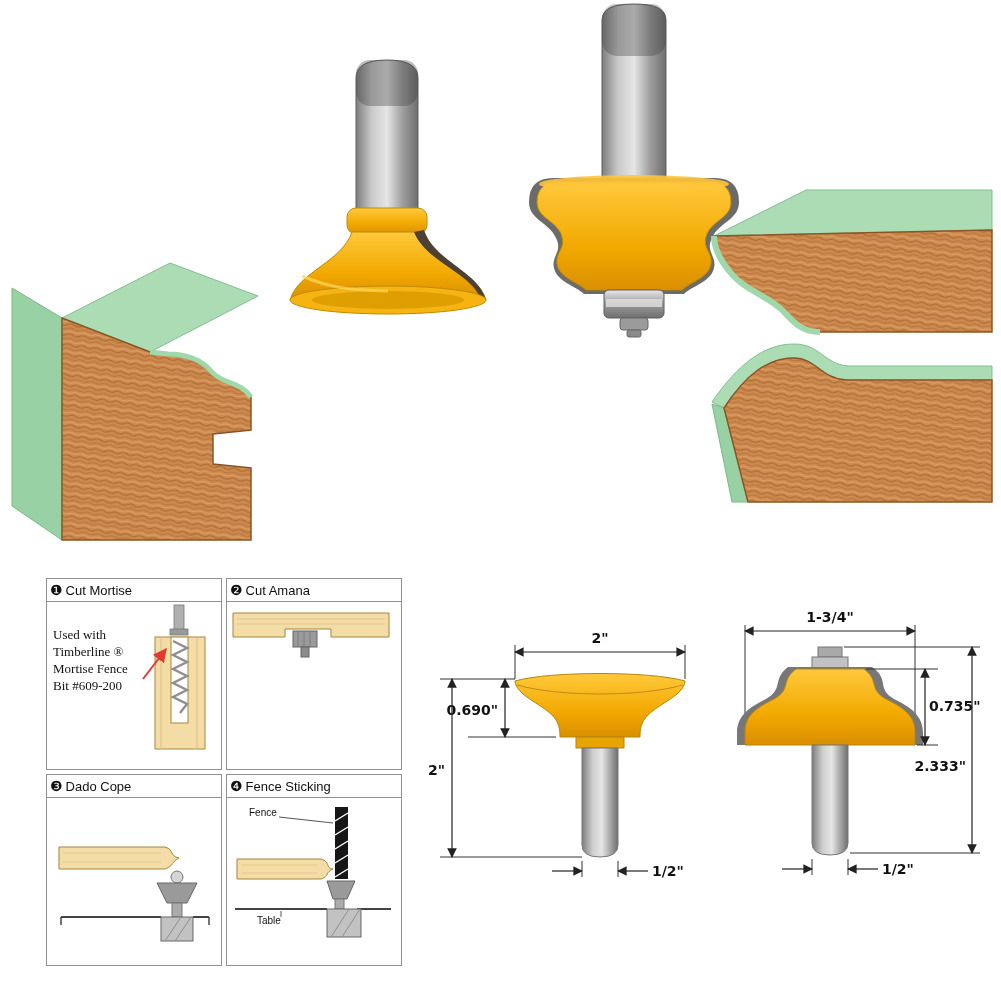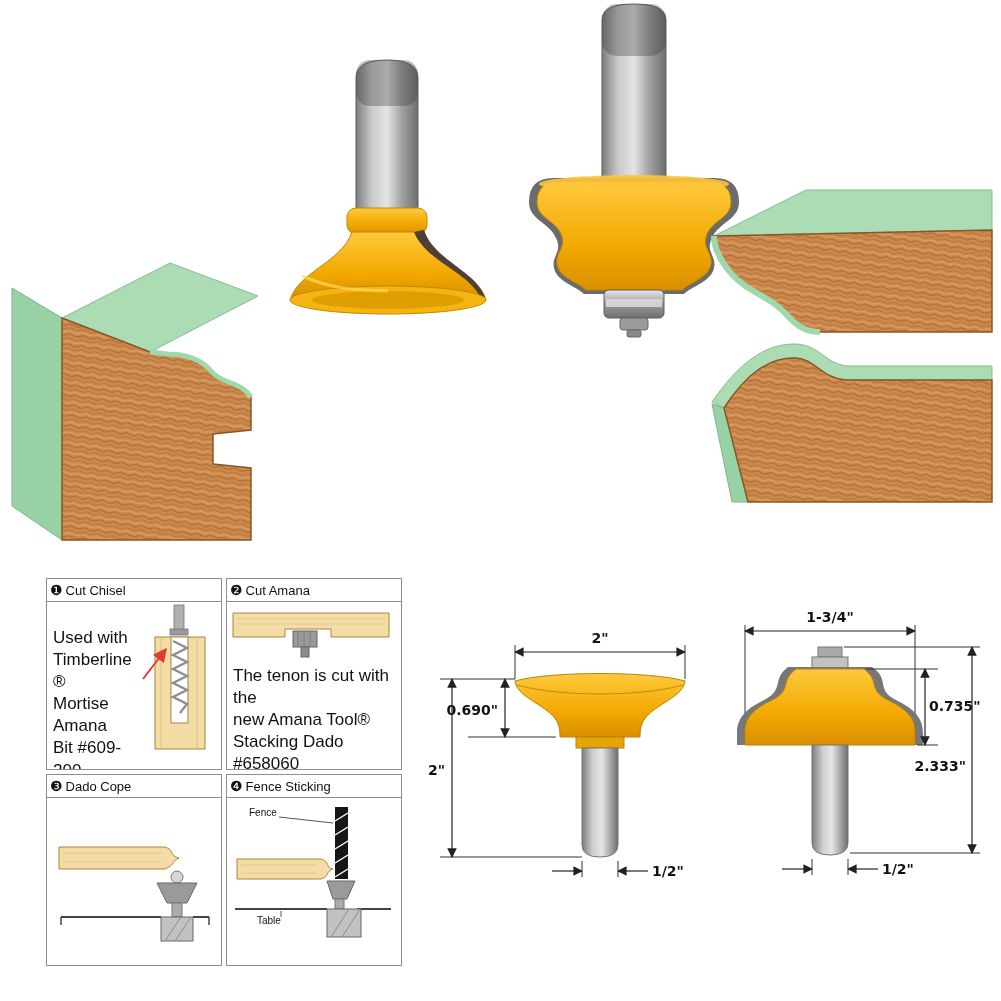--- a/index.html
+++ b/index.html
@@ -122,7 +122,7 @@
     <div class="cell">
       <div class="cell-head">
         <span class="num">❶</span>
-        <span>Cut Chisel</span>
+        <span>Cut Mortise</span>
       </div>
       <div class="note note-1">
         <div>Used with</div>

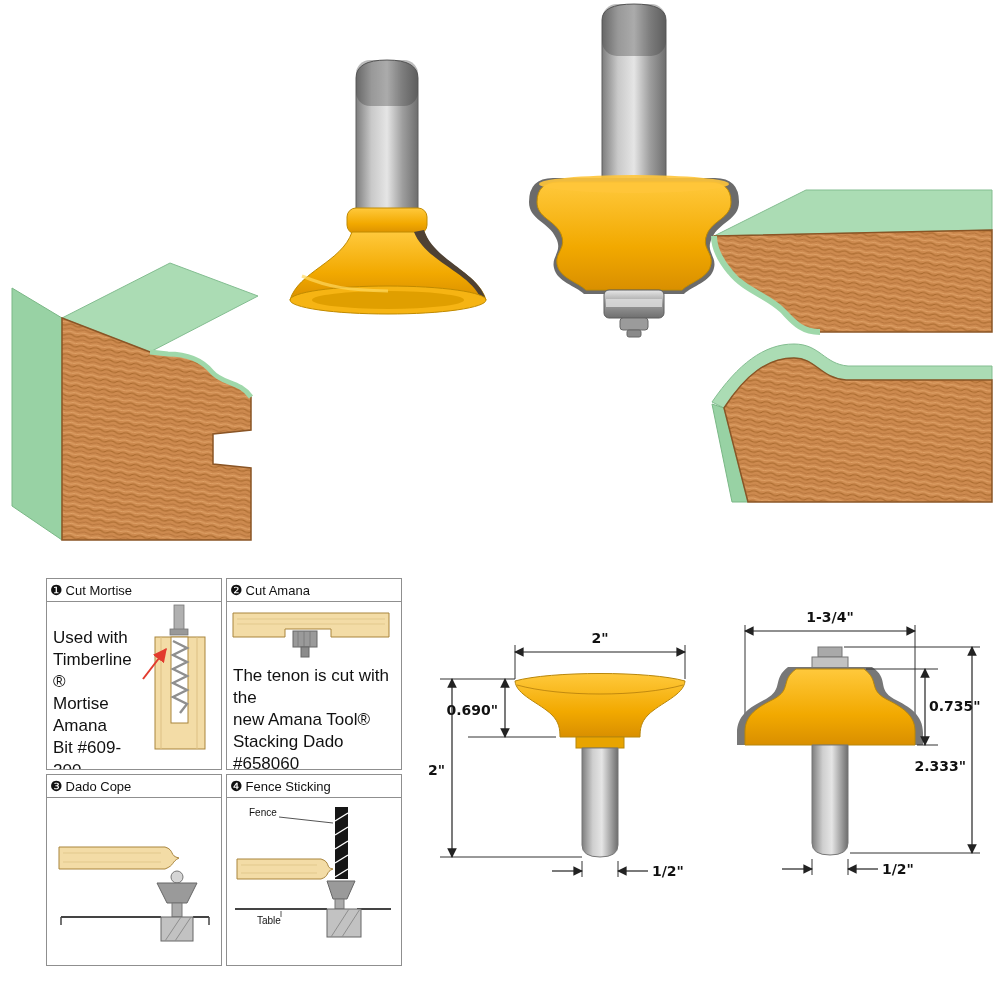--- a/index.html
+++ b/index.html
@@ -18,7 +18,7 @@
   .cell-head { height:22px; border-bottom:1px solid #8f8f8f; display:flex; align-items:center;
                gap:3px; padding-left:3px; font-size:13px; color:#111; }
   .num { font-size:14px; line-height:1; }
-  .note { position:absolute; font-size:17px; line-height:1.3; color:#111; }
+  .note { position:absolute; font-size:13px; line-height:1.3; color:#111;font-family:Liberation Serif, serif; }
   .note-1 { left:6px; top:48px; width:90px; }
   .note-2 { left:6px; top:86px; width:165px; }
   .minidiag { position:absolute; }

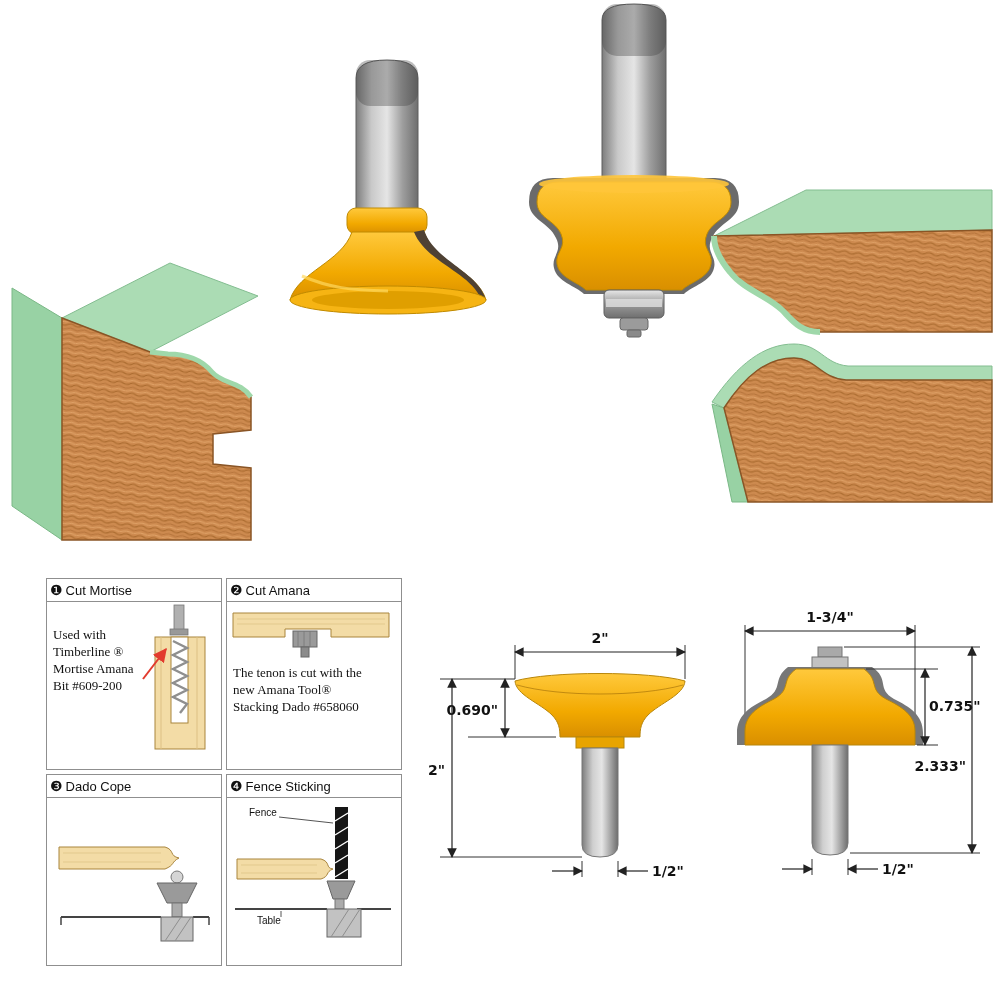--- a/index.html
+++ b/index.html
@@ -127,7 +127,7 @@
       <div class="note note-1">
         <div>Used with</div>
         <div>Timberline ®</div>
-        <div>Mortise Amana</div>
+        <div>Mortise Fence</div>
         <div>Bit #609-200</div>
       </div>
       <svg class="minidiag d1" width="80" height="160" viewBox="0 0 80 160">

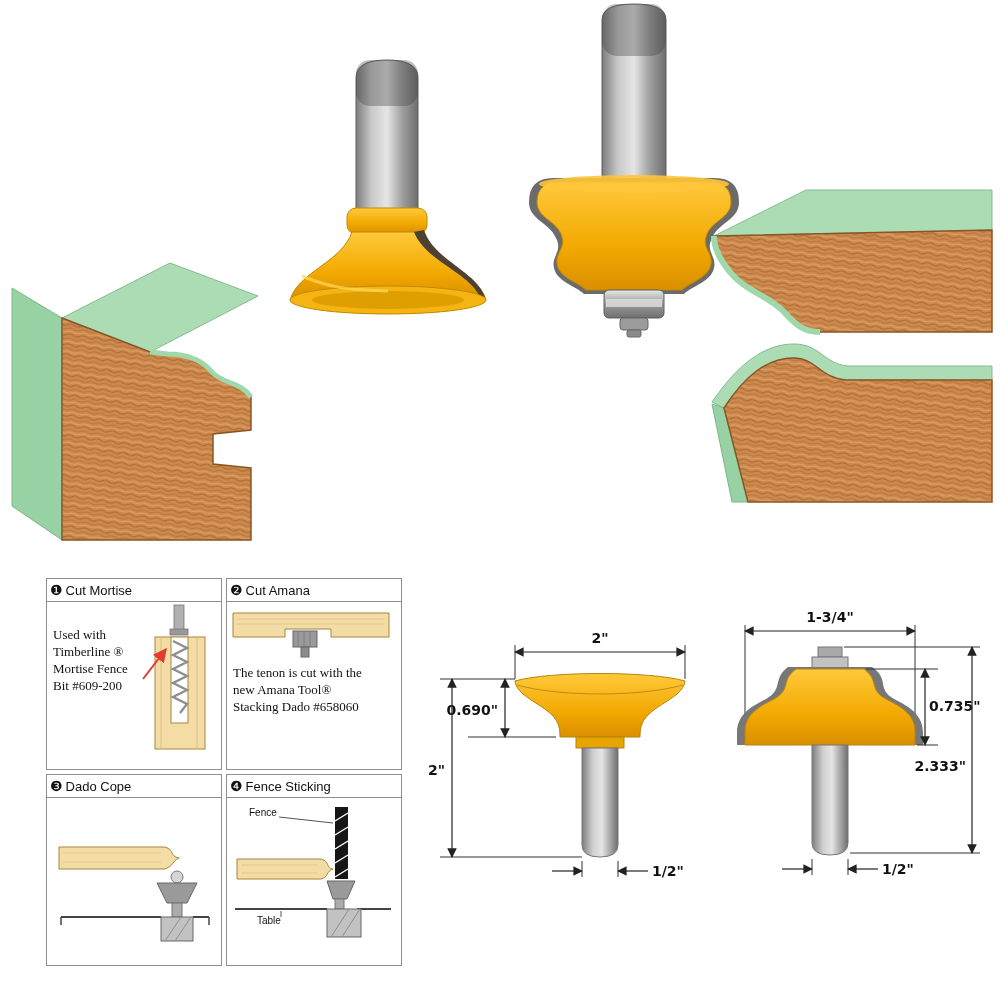--- a/index.html
+++ b/index.html
@@ -162,11 +162,6 @@
         <line x1="81" y1="26" x2="81" y2="42" stroke="#777" stroke-width="0.8"></line>
         <rect x="72" y="42" width="8" height="10" fill="#8b8b8b" stroke="#666"></rect>
       </svg>
-      <div class="note note-2">
-        <div>The tenon is cut with the</div>
-        <div>new Amana Tool®</div>
-        <div>Stacking Dado #658060</div>
-      </div>
     </div>
 
     <div class="cell">

